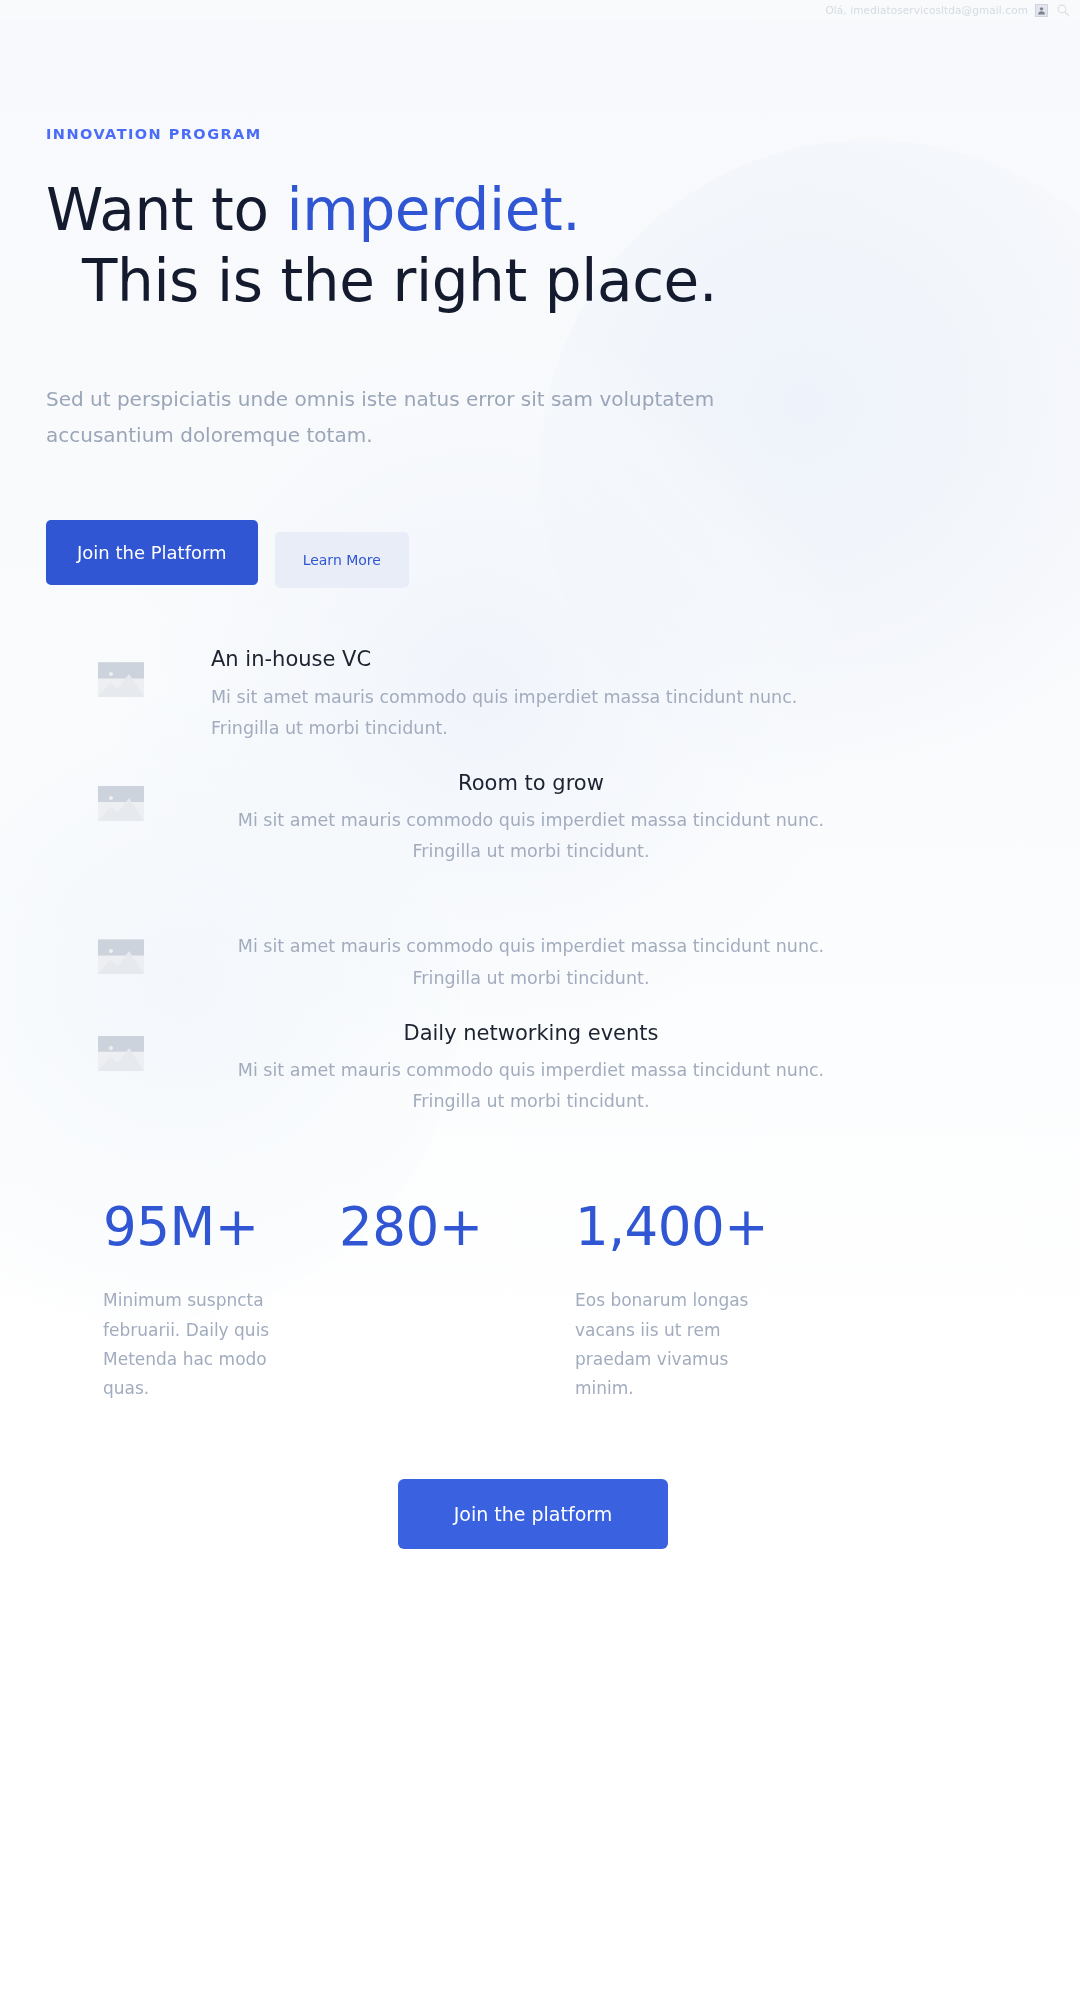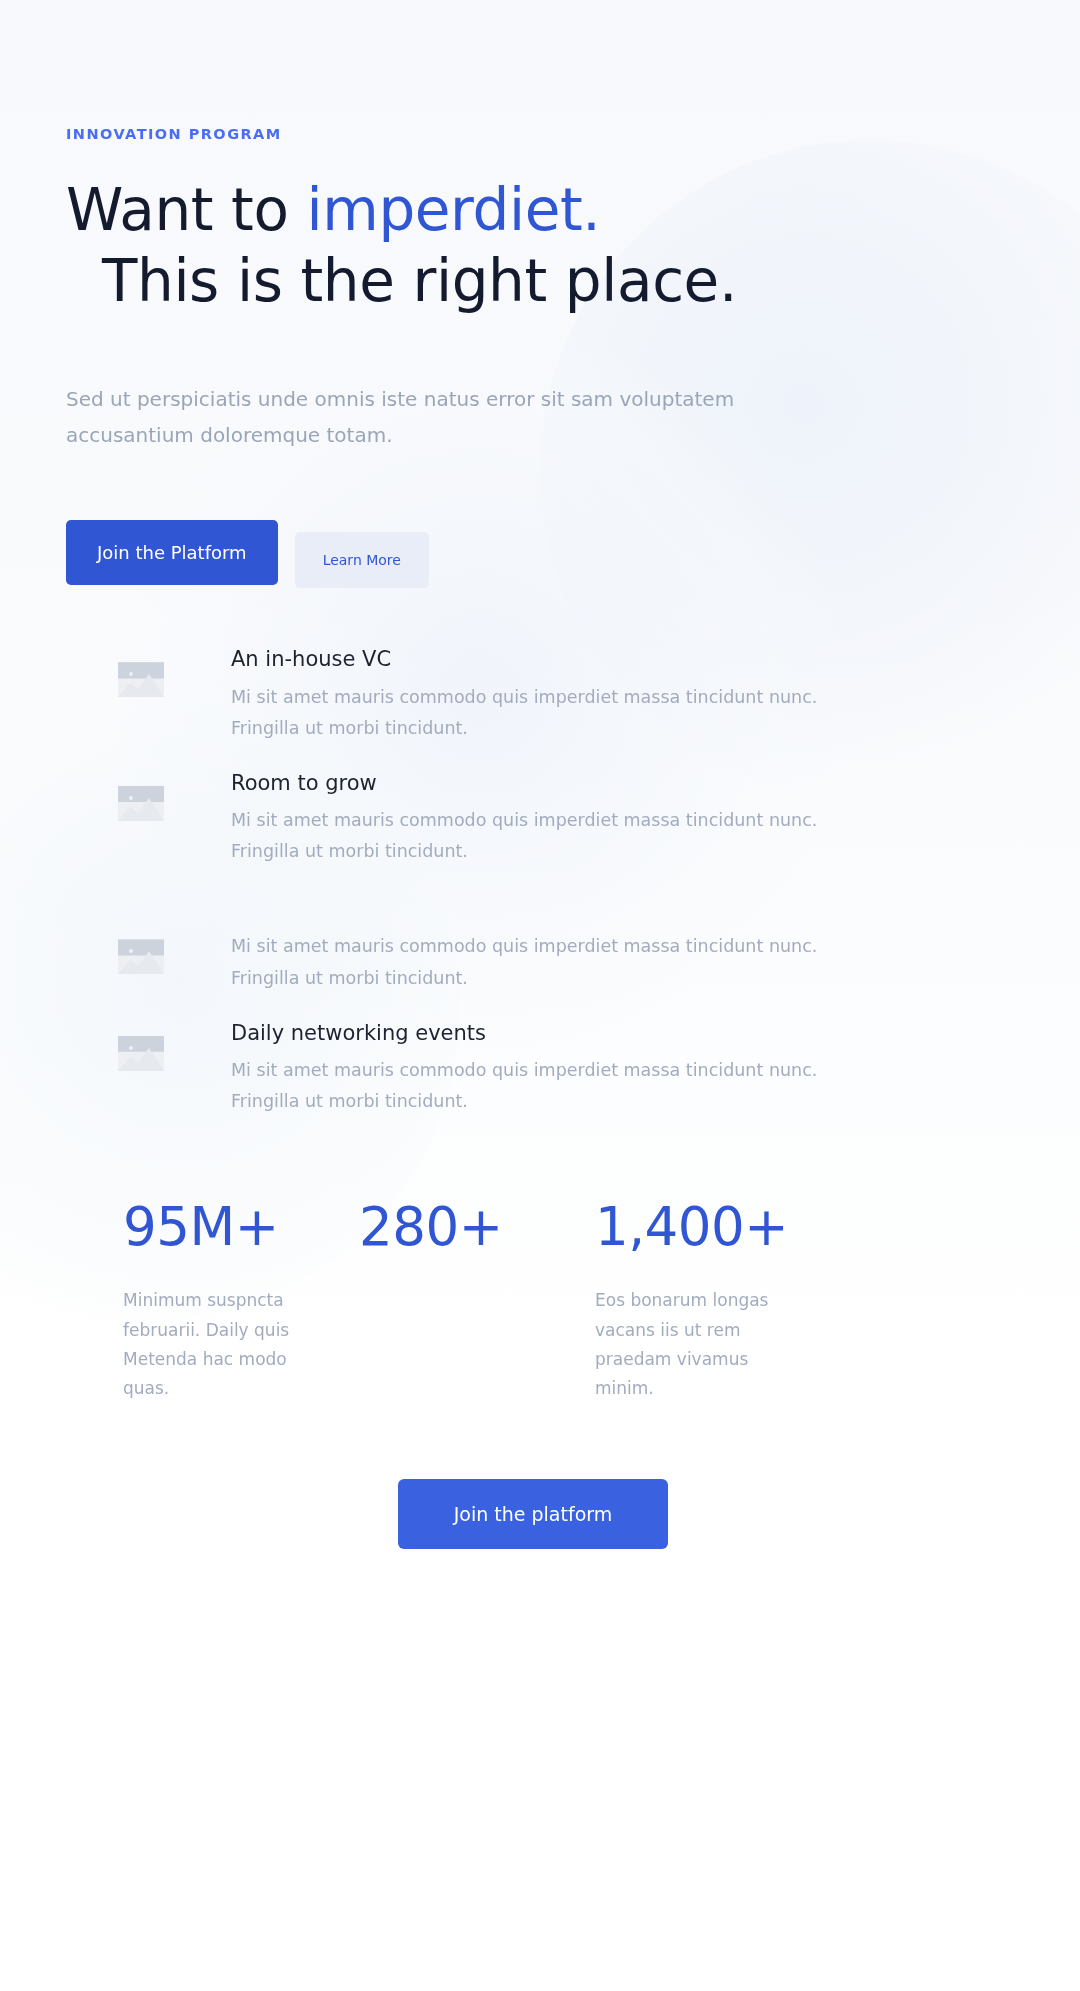--- a/index.html
+++ b/index.html
@@ -274,6 +274,21 @@
   <div class="blob-b"></div>
   <div class="blob-c"></div>
 
+  <div class="topbar">
+    <span class="topbar-email">Olá, imediatoservicosltda@gmail.com</span>
+    <span class="topbar-avatar">
+      <svg width="9" height="9" viewBox="0 0 16 16" aria-hidden="true">
+        <circle cx="8" cy="5" r="3" fill="#7a8290"></circle>
+        <path d="M2 15c0-3.3 2.7-5.5 6-5.5s6 2.2 6 5.5z" fill="#7a8290"></path>
+      </svg>
+    </span>
+    <span class="topbar-search">
+      <svg width="14" height="14" viewBox="0 0 20 20" aria-hidden="true">
+        <circle cx="8.5" cy="8.5" r="5.5" fill="none" stroke="#aab1bb" stroke-width="1.6"></circle>
+        <line x1="12.8" y1="12.8" x2="18" y2="18" stroke="#aab1bb" stroke-width="1.8" stroke-linecap="round"></line>
+      </svg>
+    </span>
+  </div>
 
   <div class="content">
 

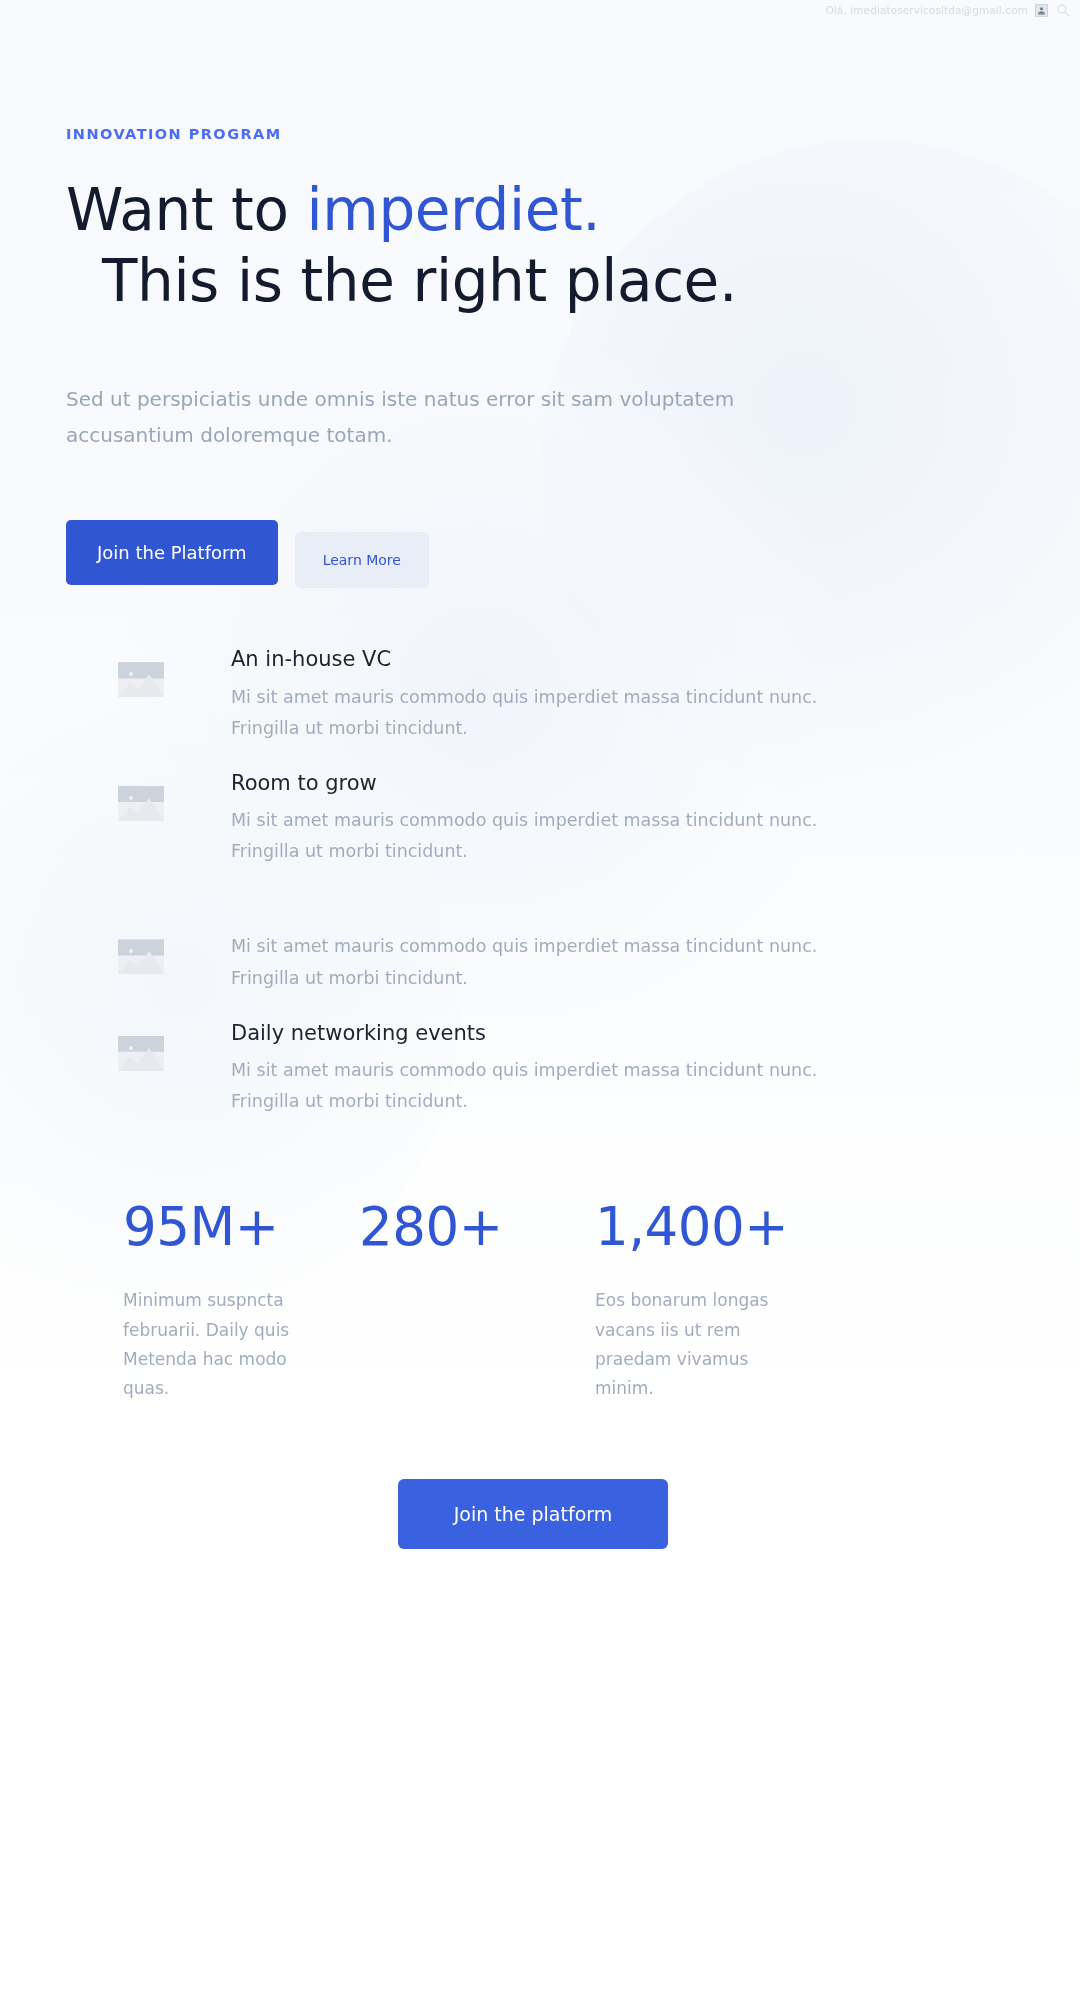--- a/index.html
+++ b/index.html
@@ -97,7 +97,7 @@
     position: relative;
     z-index: 10;
     width: 1080px;
-    padding: 0 66px;
+    padding: 0 46px;
   }
 
   

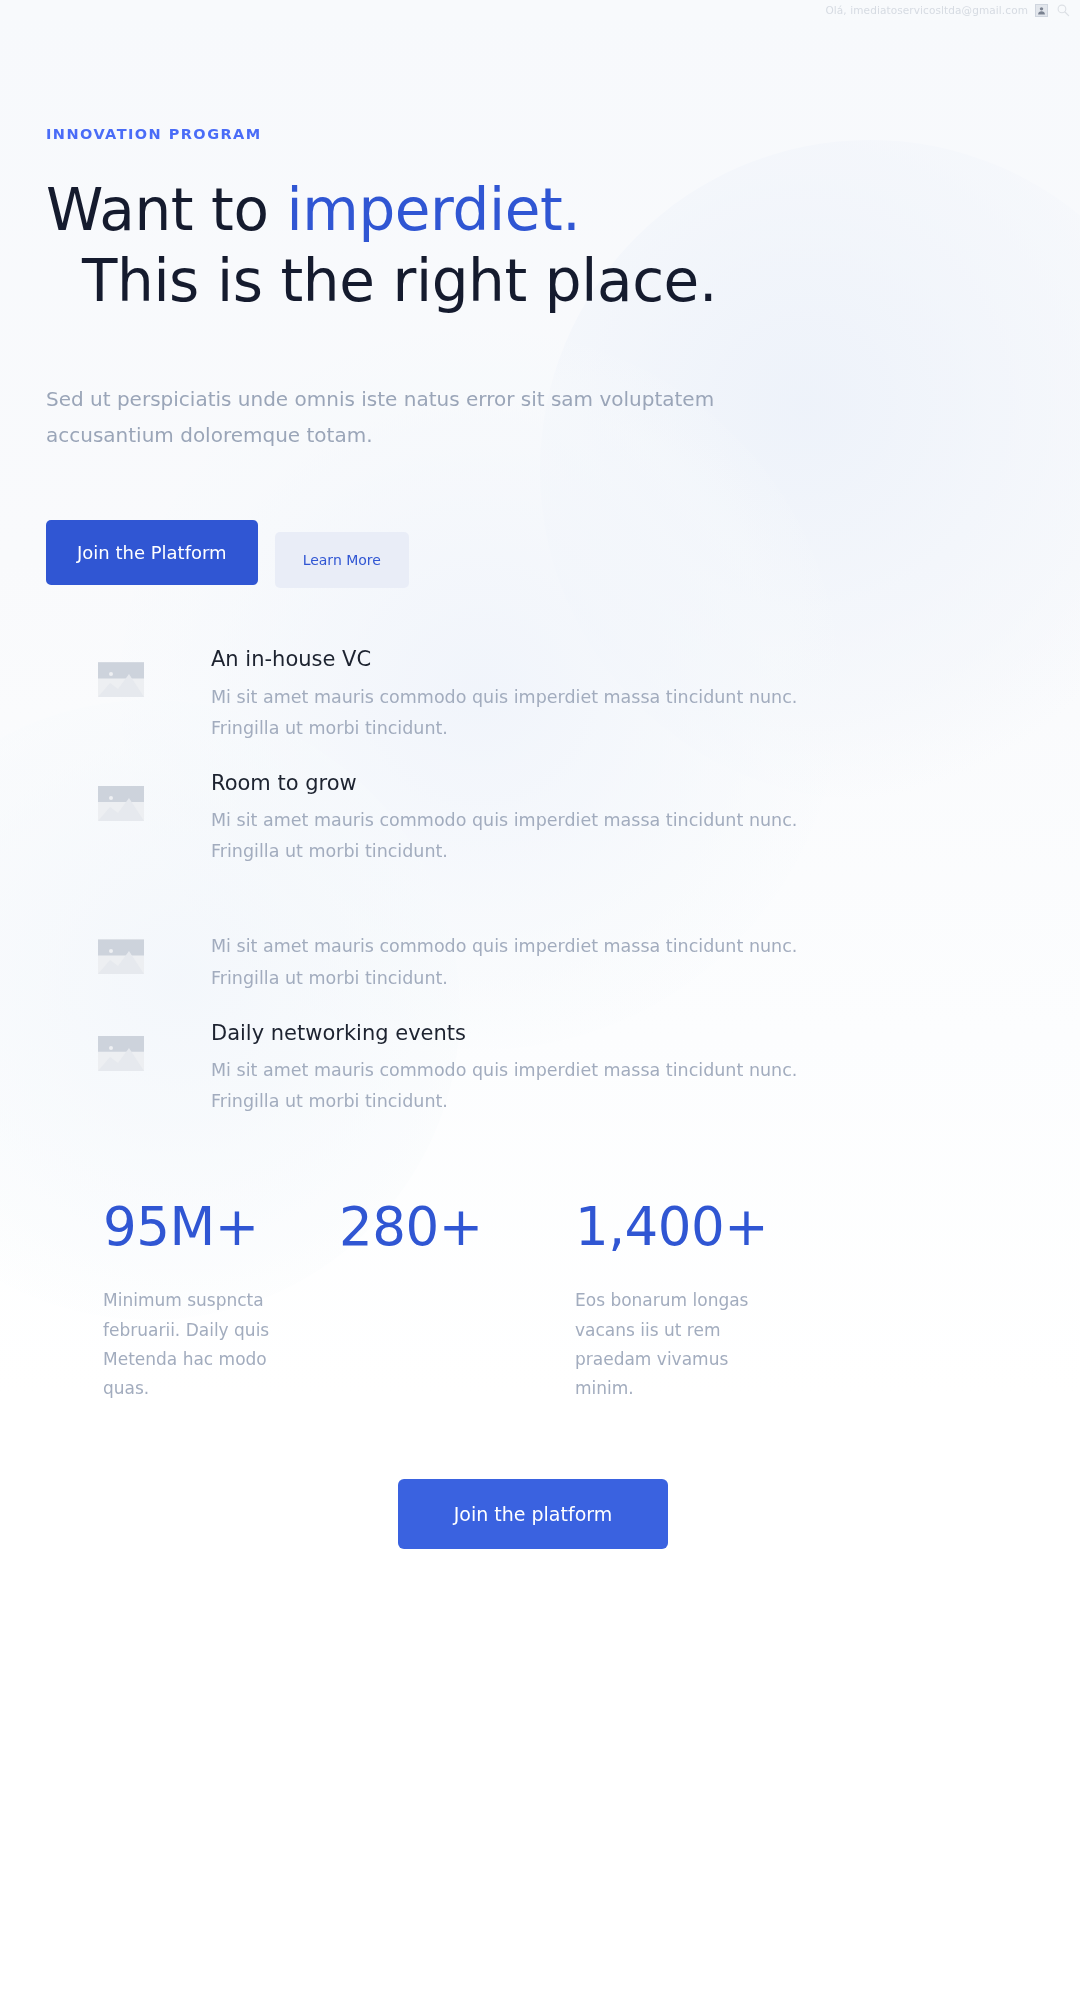--- a/index.html
+++ b/index.html
@@ -176,7 +176,7 @@
     display: flex;
     align-items: flex-start;
   }
-  .feature + .feature { margin-top: 22px; }
+  .feature + .feature { margin-top: 22px; text-align: center; }
   .feature.gap-lg { margin-top: 52px; }
 
   .ph-img {

